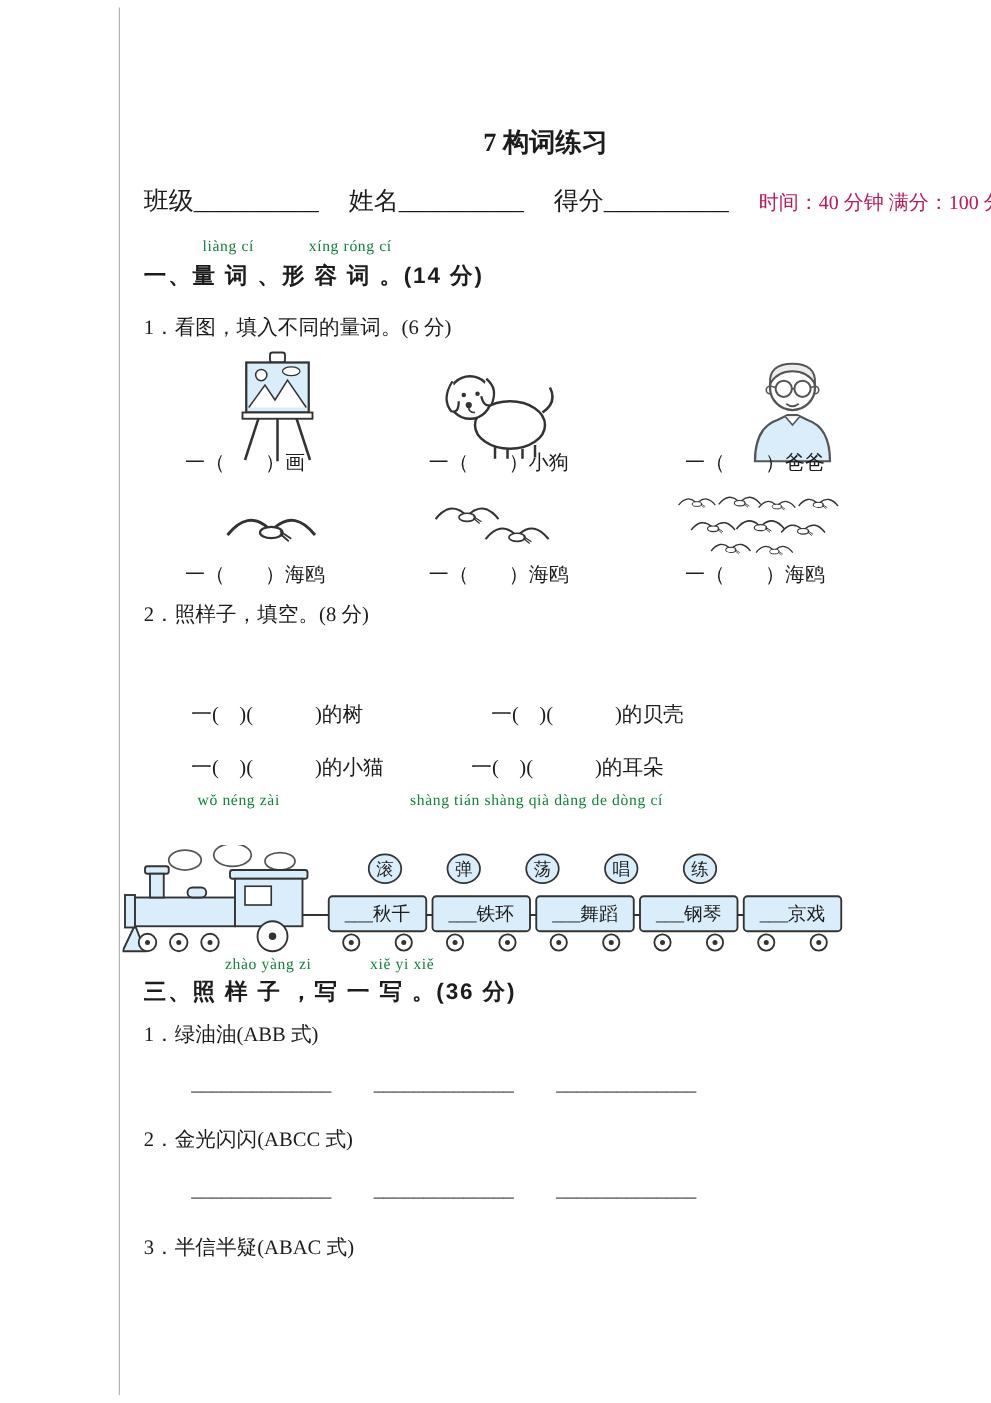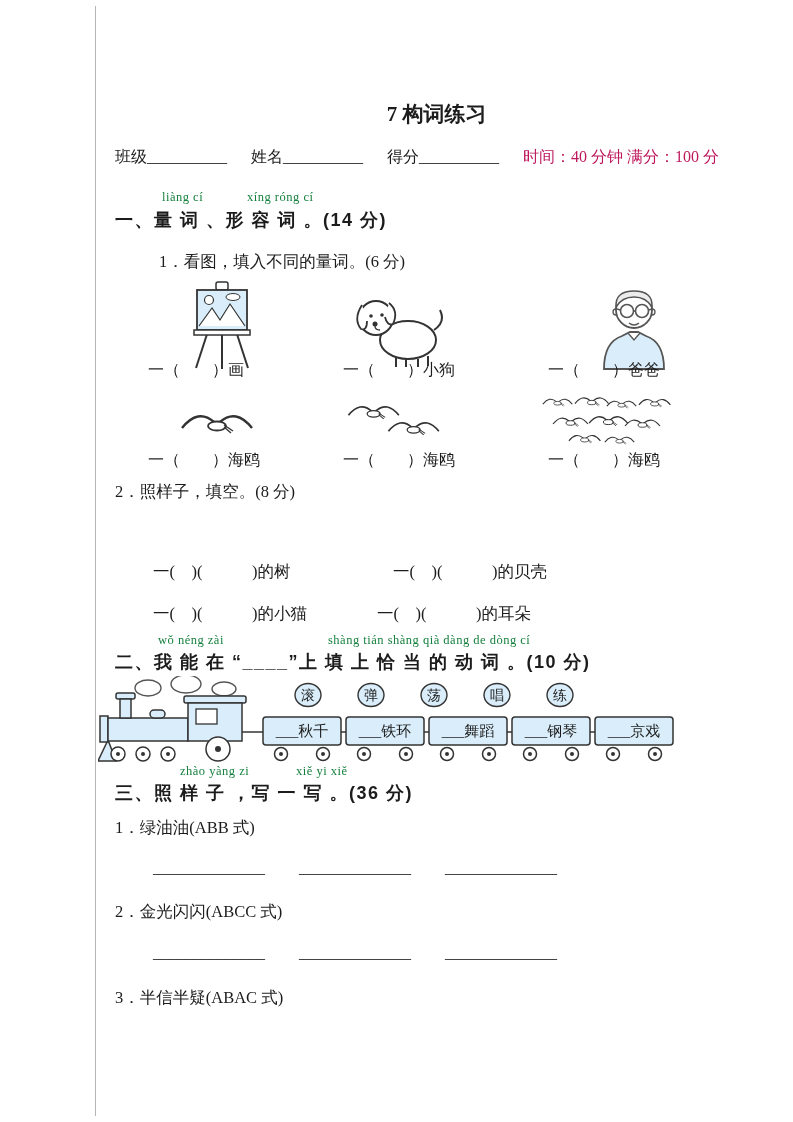--- a/index.html
+++ b/index.html
@@ -10,7 +10,7 @@
   }
   .abs { position:absolute; white-space:nowrap; }
   .title { font-size:21px; font-weight:bold; width:793px; text-align:center; }
-  .header-field { font-size:16px; margin-right:20px;text-align:right; }
+  .header-field { font-size:20px; margin-right:20px;text-align:right; }
   .time-info { font-size:16px; }
   .pinyin { font-size:12.5px; letter-spacing:0.5px; color:#15803d; }
   .heading {

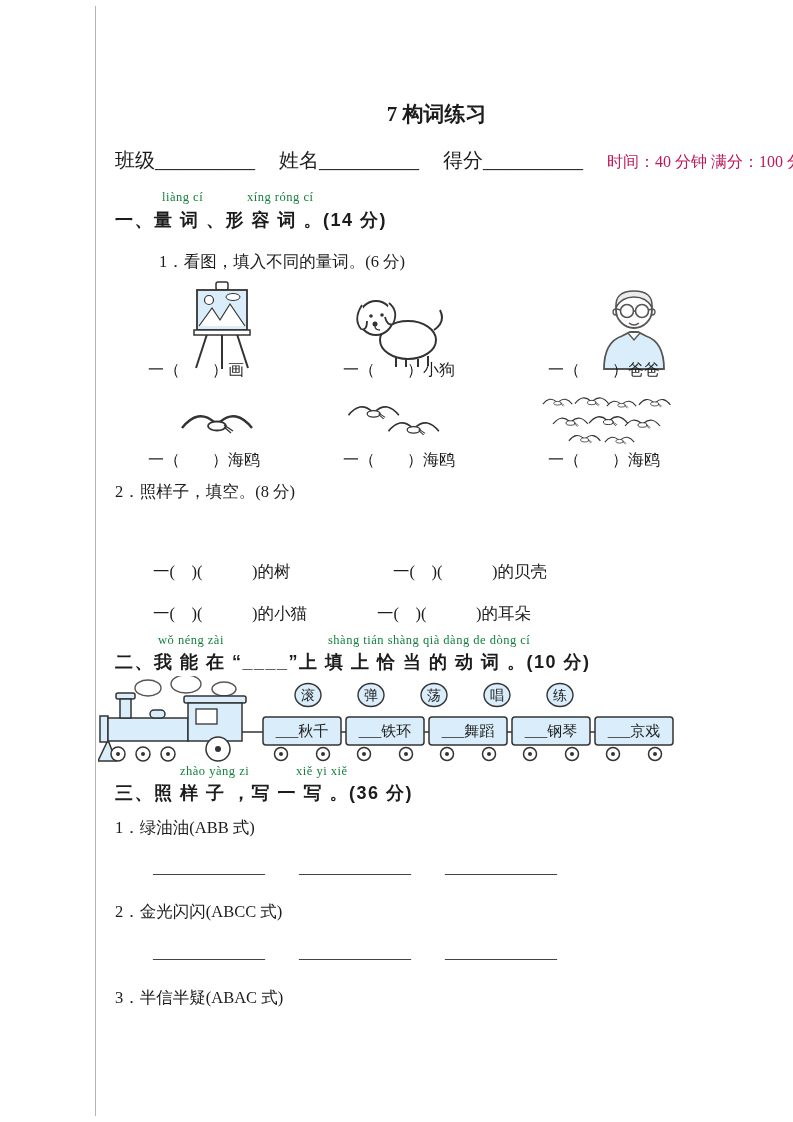--- a/index.html
+++ b/index.html
@@ -57,7 +57,7 @@
   <span class="abs pinyin" style="left:247px; top:190px;">xíng róng cí</span>
   <div class="abs heading" style="left:115px; top:208px;">一、量 词 、形 容 词 。(14 分)</div>
 
-  <div class="abs qlabel" style="left:115px; top:251px;margin-left:44px;">1．看图，填入不同的量词。(6 分)</div>
+  <div class="abs qlabel" style="left:115px; top:251px;">1．看图，填入不同的量词。(6 分)</div>
 
   <svg class="abs" style="left:182px; top:280px;" width="80" height="90" viewBox="0 0 80 90">
     <line x1="40" y1="8" x2="14" y2="88" stroke="#333" stroke-width="2"></line>

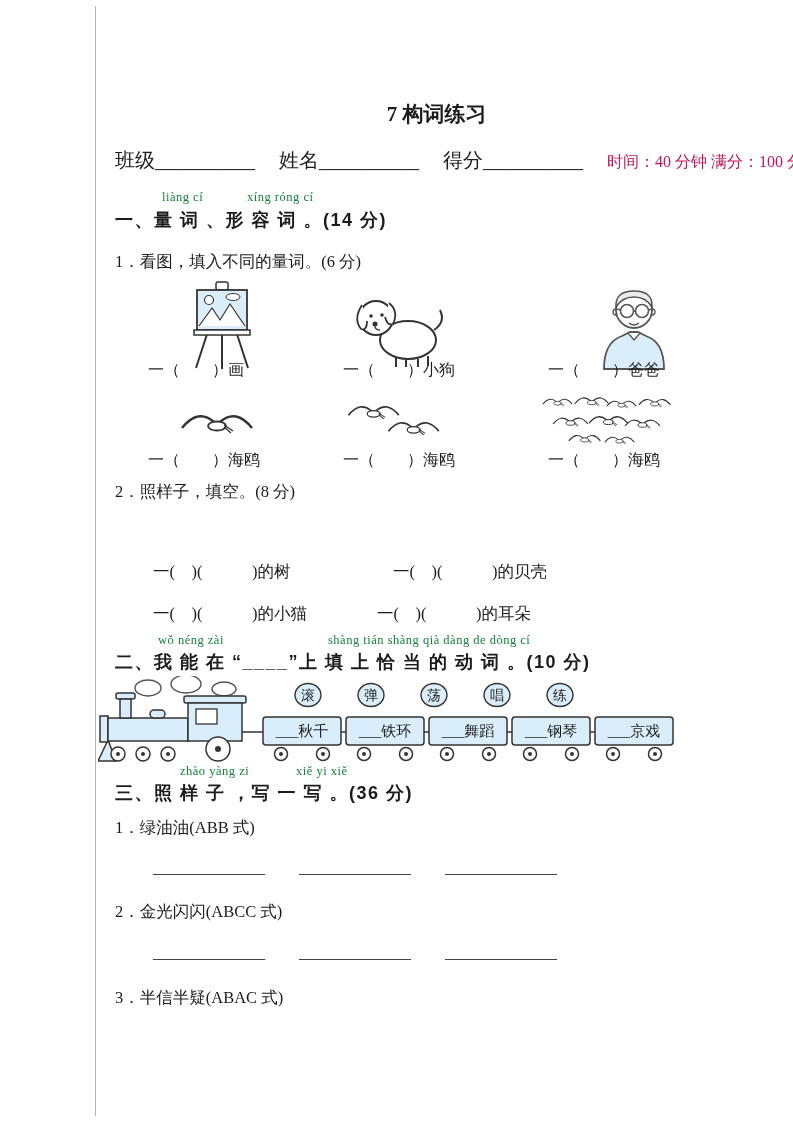--- a/index.html
+++ b/index.html
@@ -138,7 +138,6 @@
 
   <span class="abs pinyin" style="left:158px; top:633px;">wǒ néng zài</span>
   <span class="abs pinyin" style="left:328px; top:633px;">shàng tián shàng qià dàng de dòng cí</span>
-  <div class="abs heading" style="left:115px; top:650px;">二、我 能 在 “____”上 填 上 恰 当 的 动 词 。(10 分)</div>
 
   <svg class="abs" style="left:98px; top:676px;" width="600" height="92" viewBox="0 0 600 92">
 

